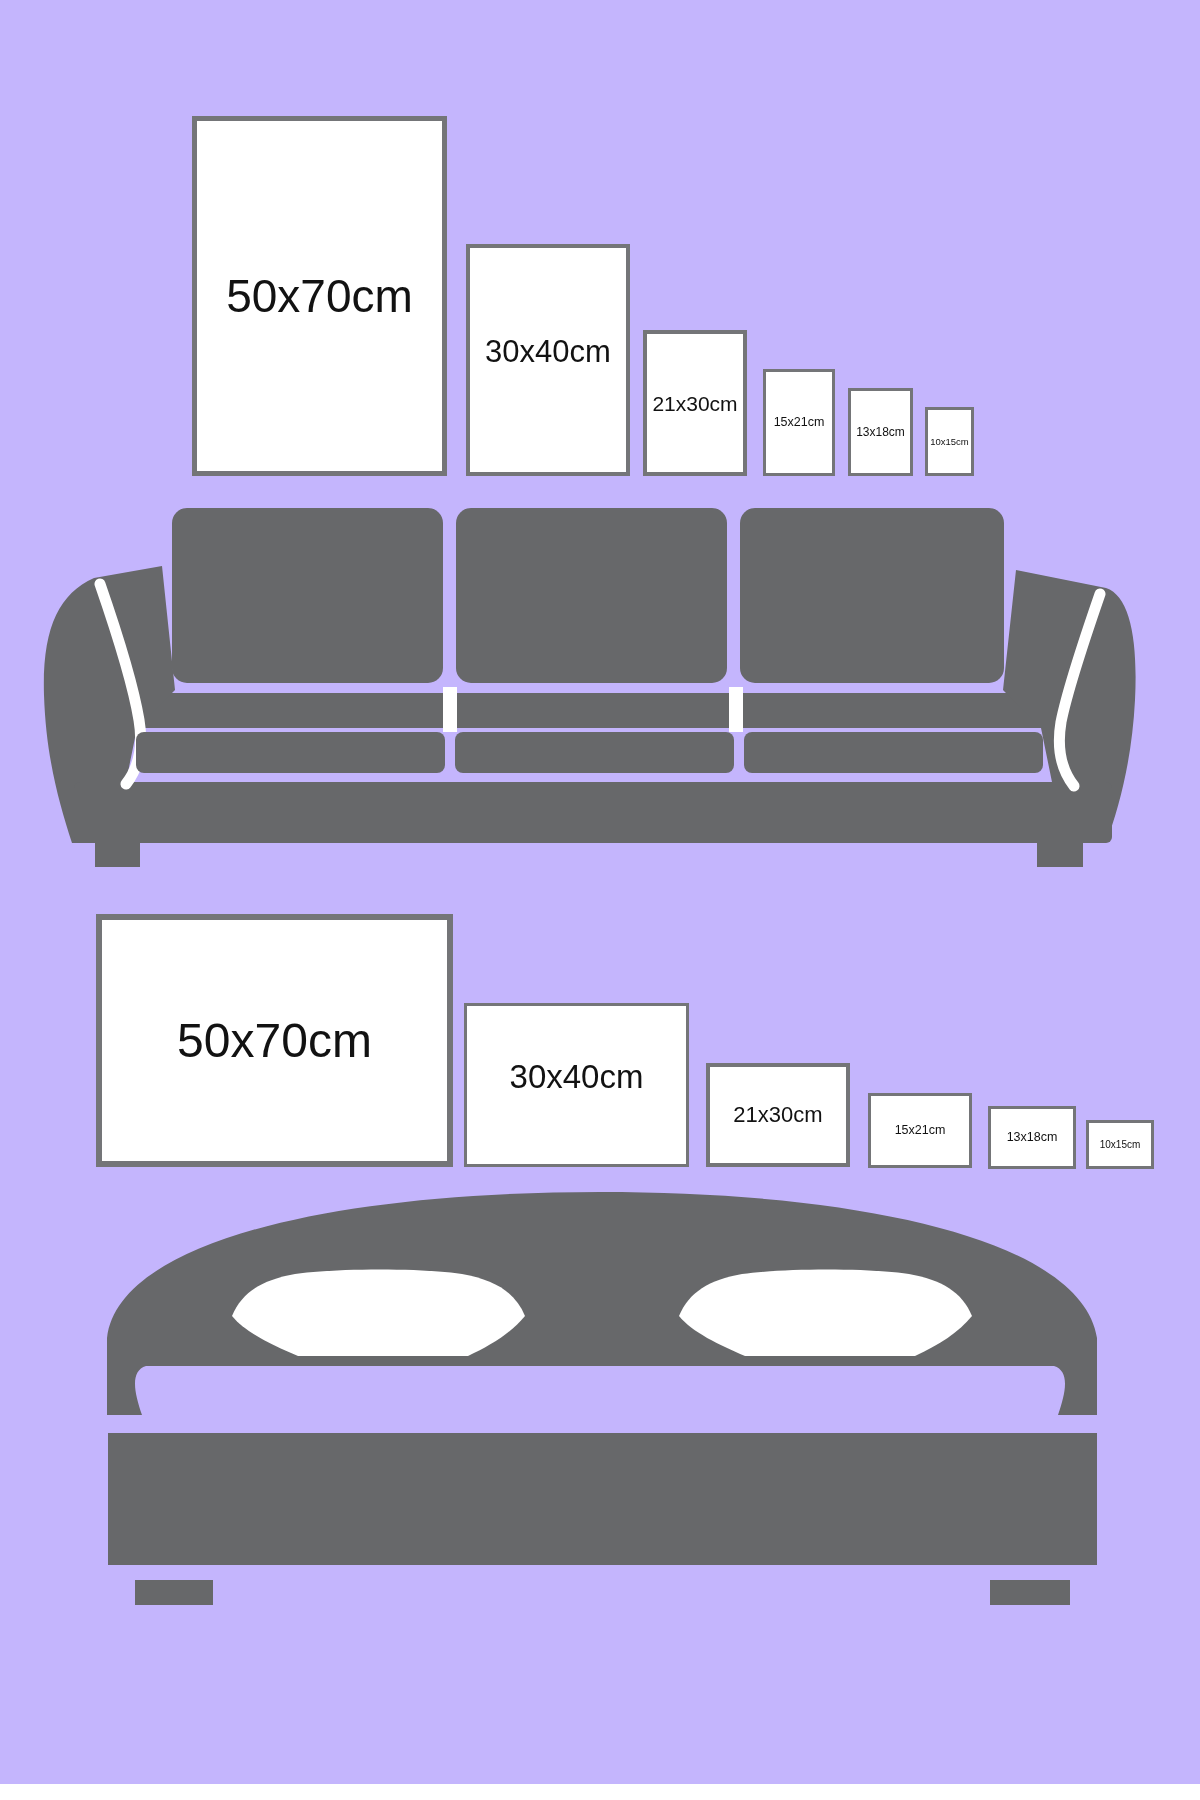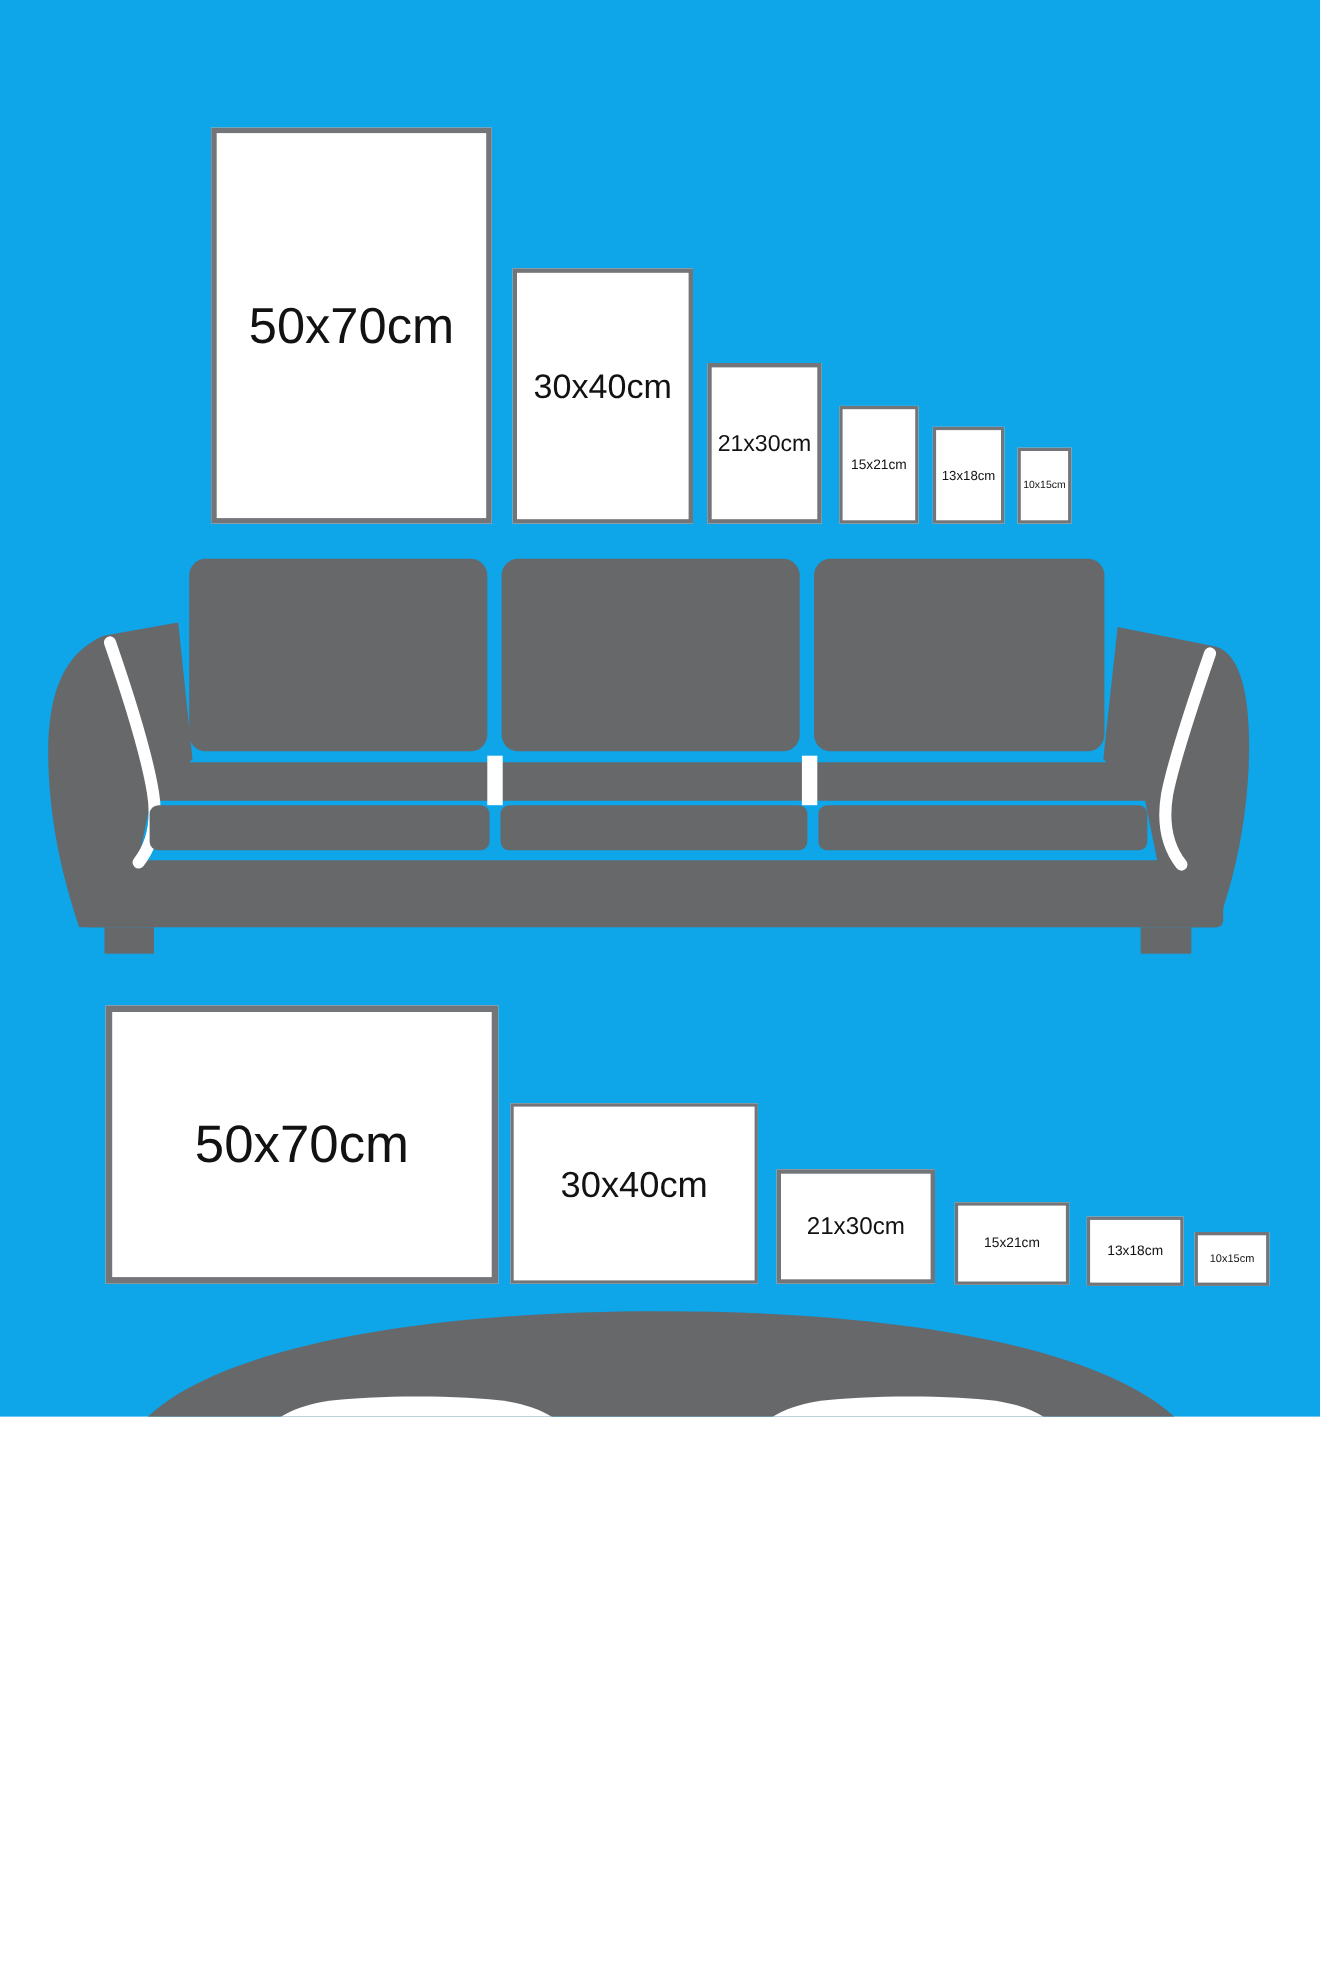--- a/index.html
+++ b/index.html
@@ -4,7 +4,7 @@
 <style>
   html,body { margin:0; padding:0; background:#ffffff; }
   .canvas {
-    position:relative; width:1200px; height:1288px; background:#0ea5e9;
+    position:relative; width:1200px; height:1784px; background:#c4b5fd;
     font-family:"Liberation Sans", sans-serif; overflow:hidden;
   }
   .frame {

